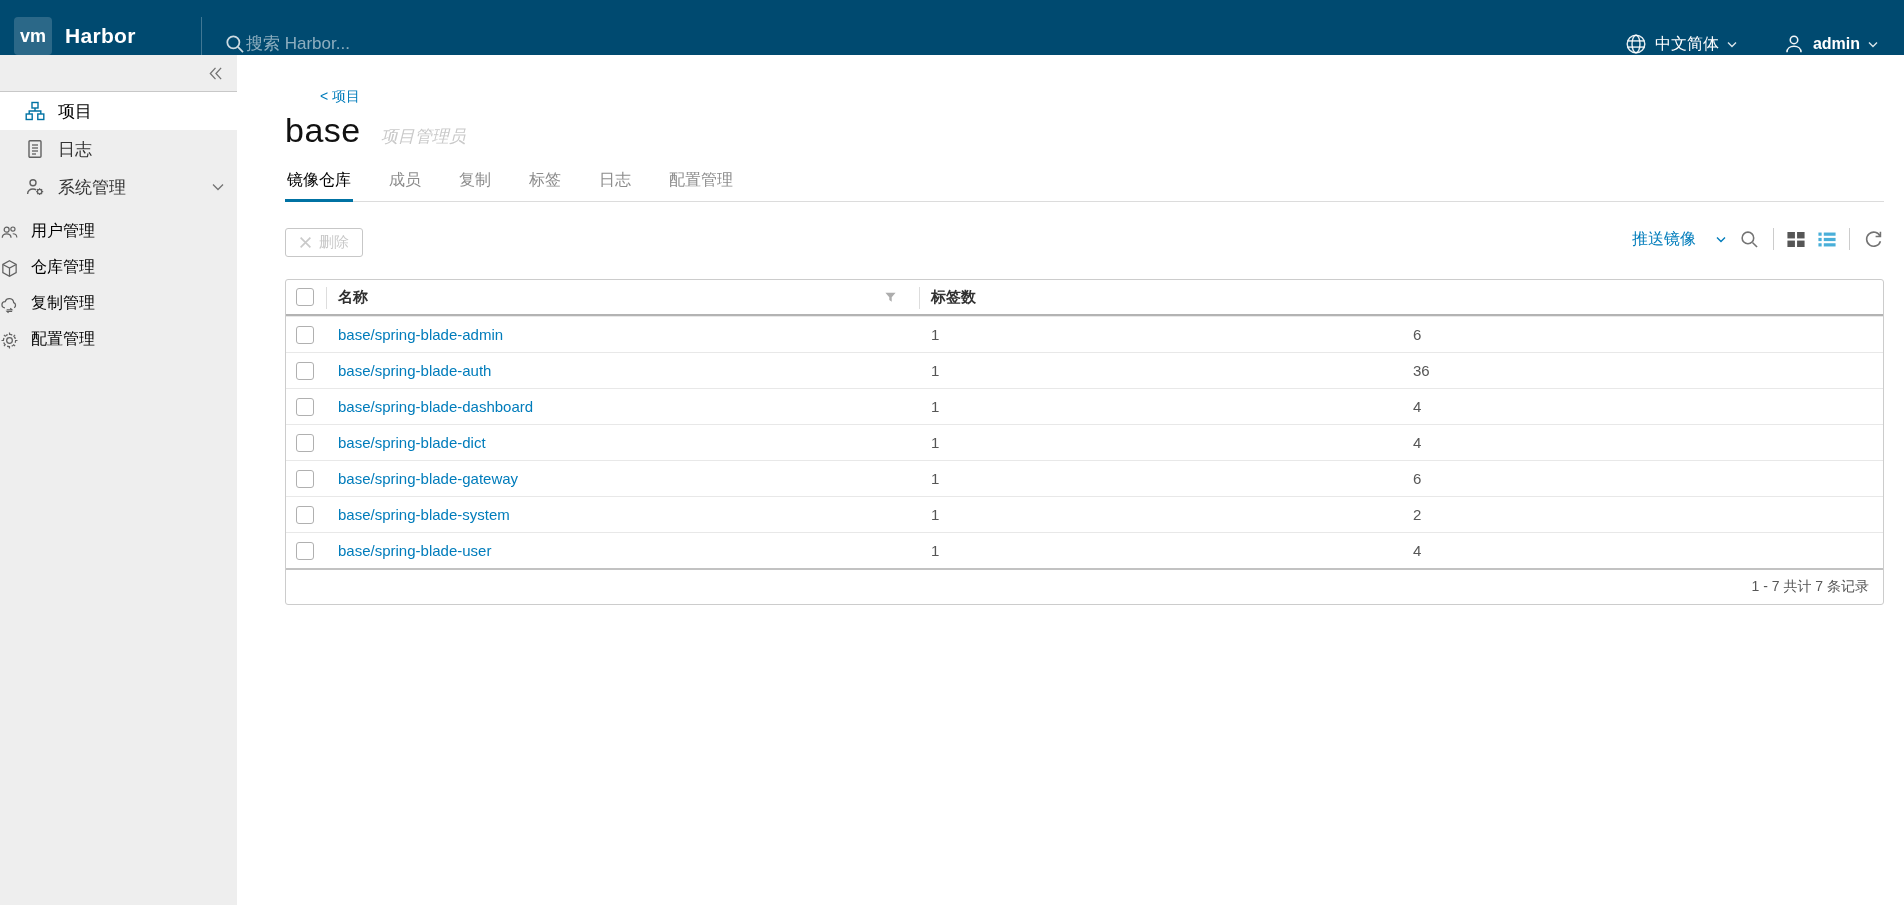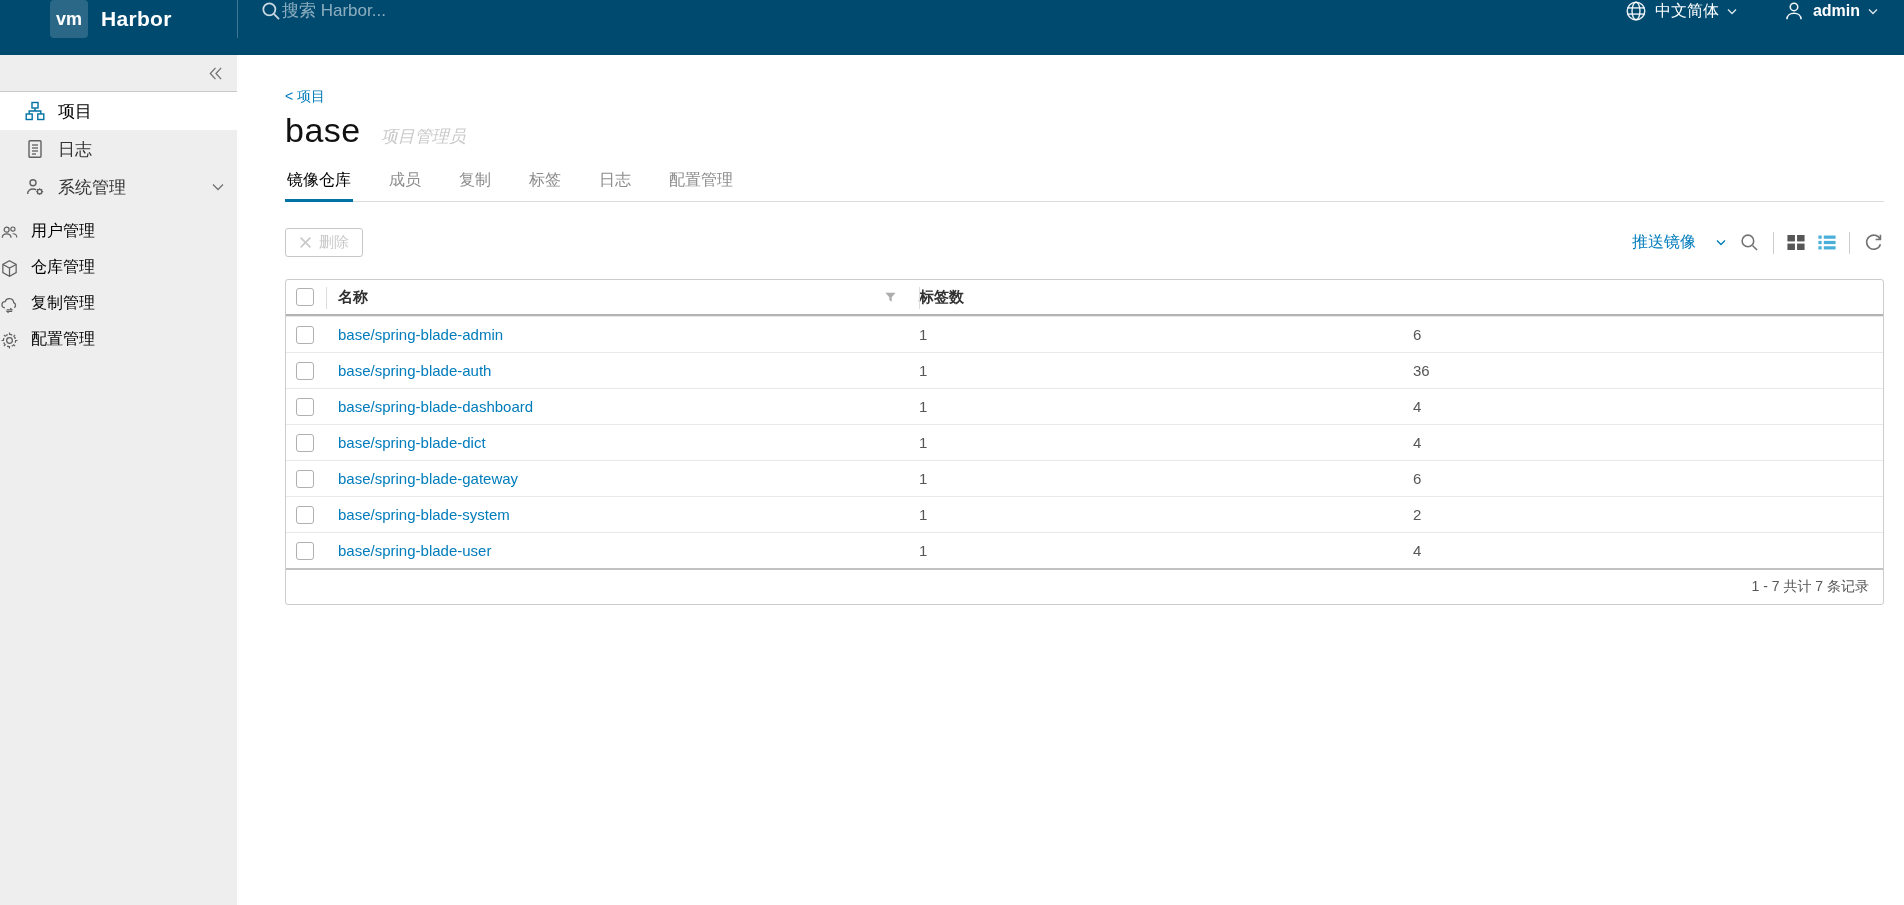--- a/index.html
+++ b/index.html
@@ -7,7 +7,7 @@
     font-family:"Liberation Sans","DejaVu Sans",sans-serif; }
 
   
-  .app-header { height:55px; background:#004a70; display:flex; align-items:flex-start; color:#fff;padding-left:36px; }
+  .app-header { height:55px; background:#004a70; display:flex; align-items:flex-end; color:#fff; }
   .brand { width:202px; display:flex; align-items:center; padding-left:14px;
     border-right:1px solid rgba(255,255,255,.25); }
   .logo-tile { width:38px; height:38px; background:rgba(255,255,255,.17); border-radius:4px;

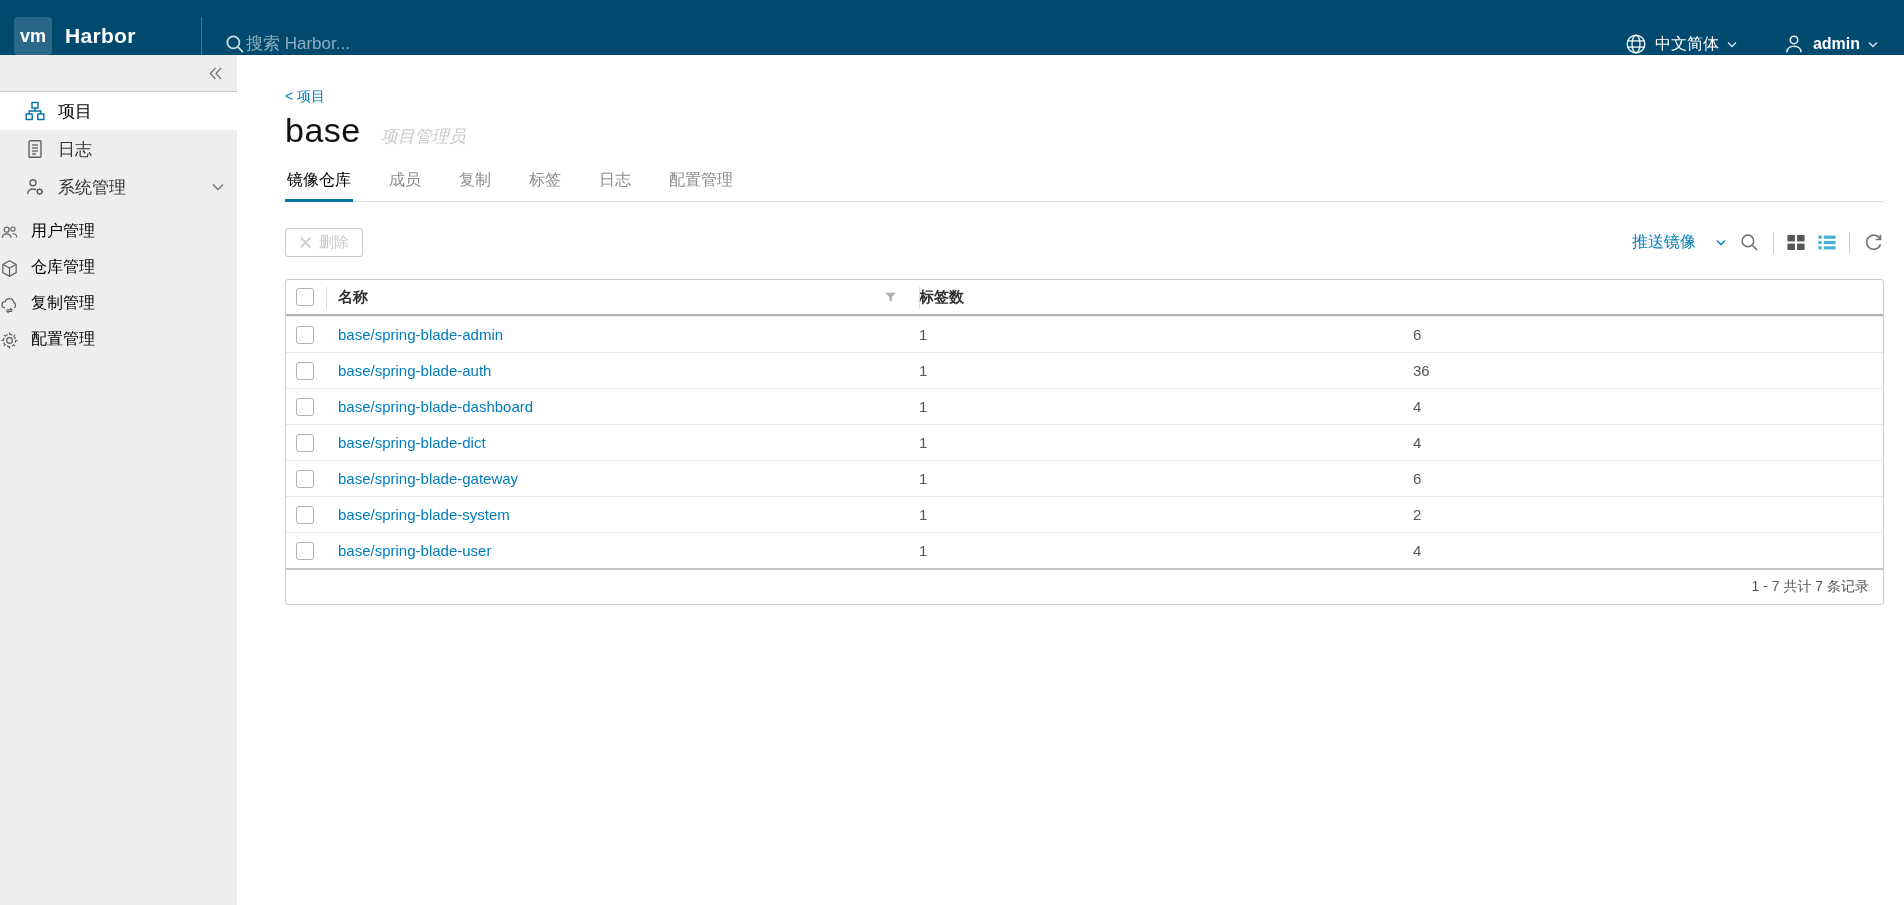--- a/index.html
+++ b/index.html
@@ -41,7 +41,7 @@
 
   
   .content { flex:1; padding:32px 20px 0 48px; background:#fff; }
-  .breadcrumb { font-size:14px; color:#007cbb; text-decoration:none; display:inline-block; cursor:pointer; }
+  .breadcrumb { font-size:14px; color:#007cbb; text-decoration:none; display:inline-block; cursor:pointer;margin-left:35px; }
   .title-row { margin-top:5px; display:flex; align-items:baseline; }
   .proj-title { font-size:34px; font-weight:300; color:#111; letter-spacing:.5px; }
   .role-badge { font-size:17px; font-style:italic; color:#c9c9c9; margin-left:20px; }

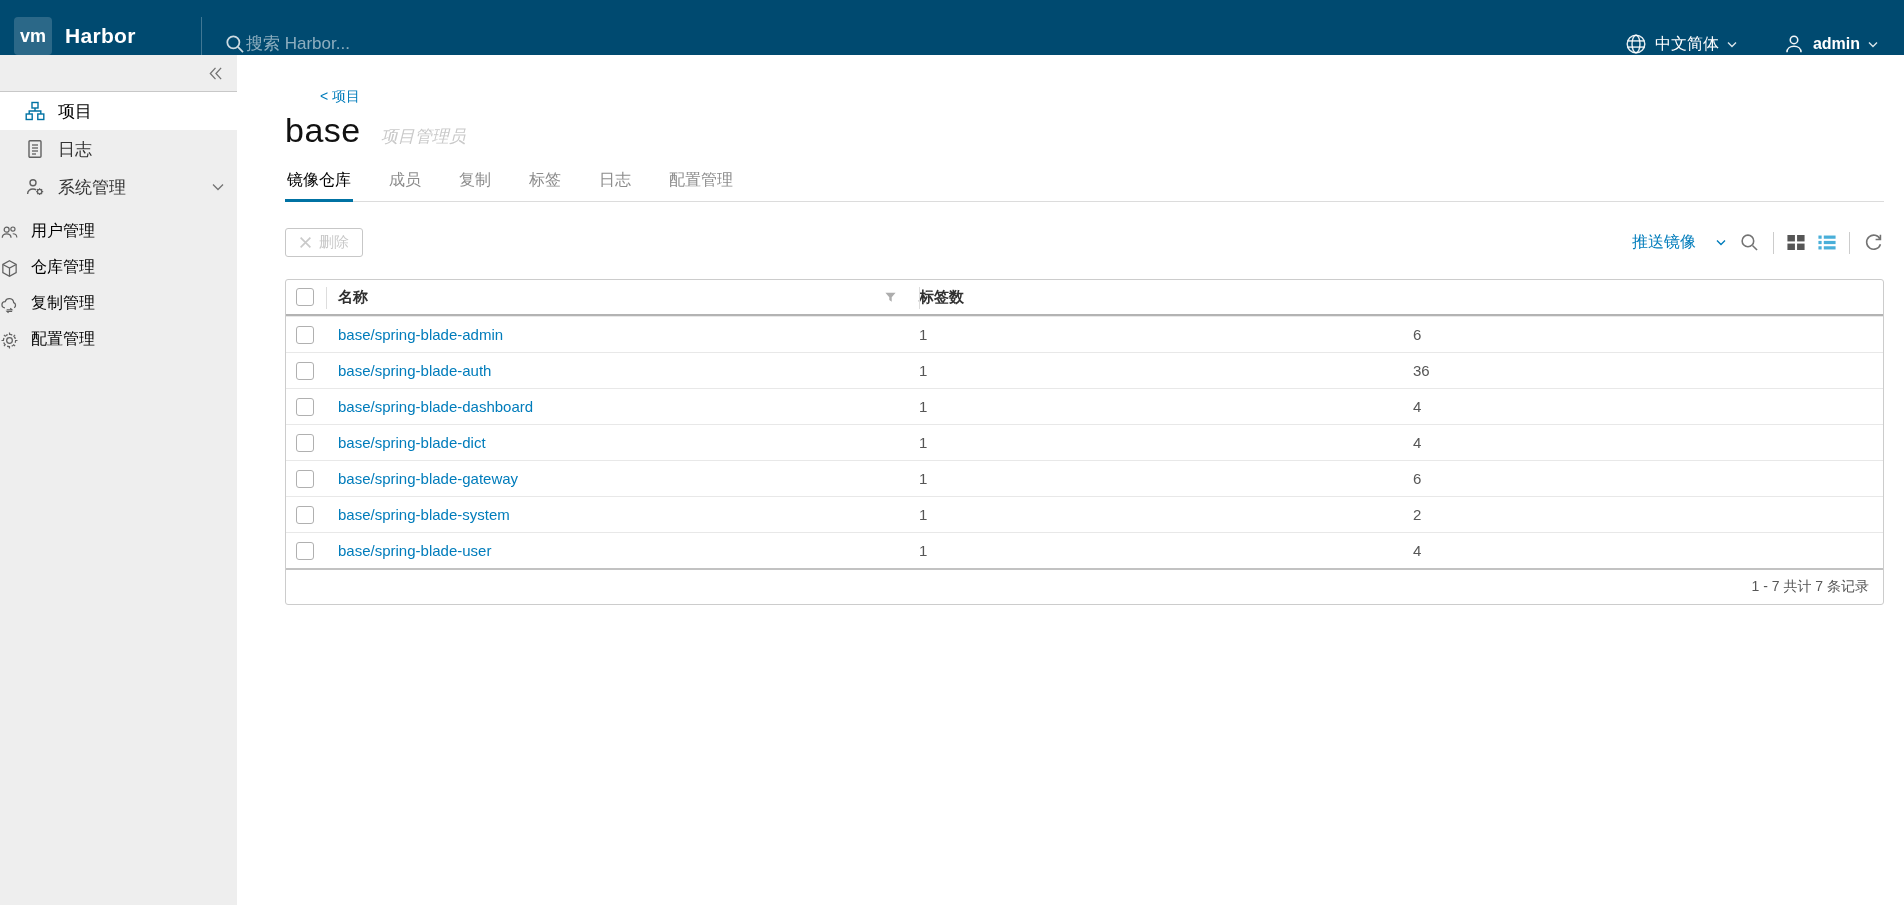--- a/index.html
+++ b/index.html
@@ -51,7 +51,7 @@
     cursor:pointer; margin-bottom:-1px; }
   .tab.active { color:#000; border-bottom-color:#0072a3; }
 
-  .toolbar { margin-top:26px; display:flex; align-items:center; justify-content:space-between; }
+  .toolbar { margin-top:26px; display:flex; align-items:flex-start; justify-content:space-between; }
   .btn-delete { display:flex; align-items:center; gap:7px; height:29px; padding:0 13px;
     border:1px solid #c7c7c7; border-radius:3px; background:#fff; color:#c9c9c9; font-size:15px;
     font-family:inherit; }

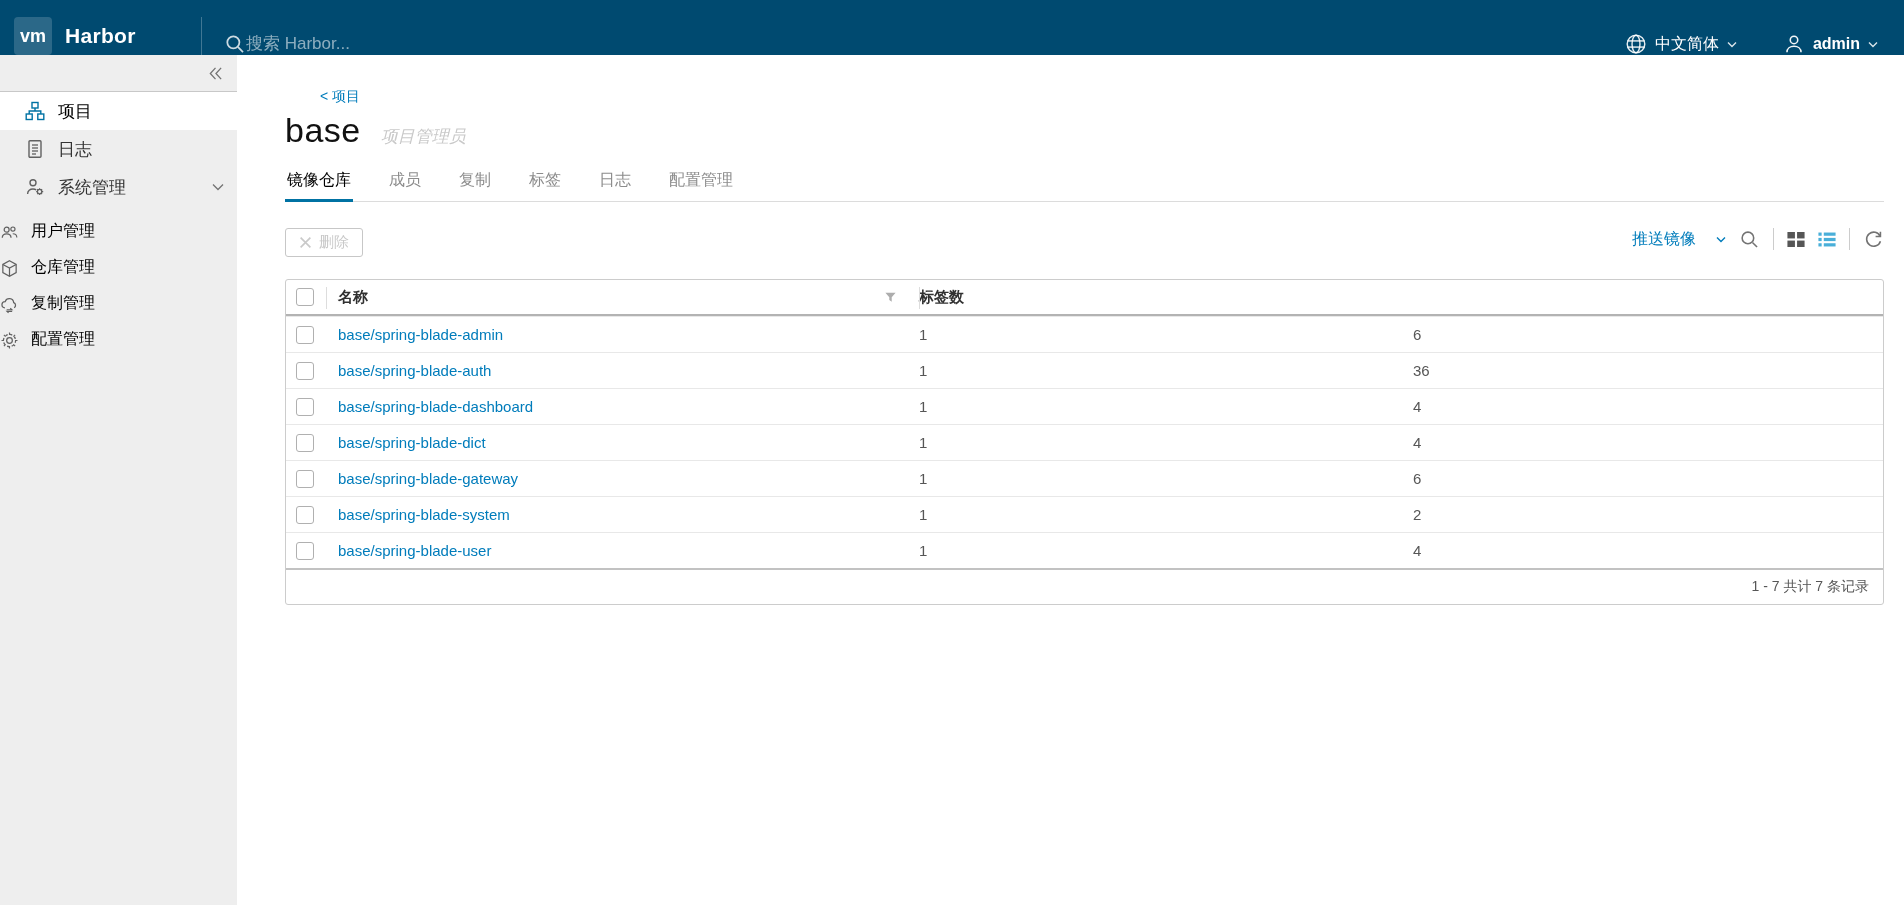--- a/index.html
+++ b/index.html
@@ -68,7 +68,7 @@
   .c-check { width:40px; flex:none; display:flex; align-items:center; padding-left:10px; }
   .c-name { width:593px; flex:none; padding-left:12px; position:relative; height:100%;
     display:flex; align-items:center; }
-  .c-tags { width:484px; flex:none; position:relative; height:100%;
+  .c-tags { width:484px; flex:none; padding-left:12px; position:relative; height:100%;
     display:flex; align-items:center; }
   .c-down { flex:1; padding-left:10px; position:relative; height:100%;
     display:flex; align-items:center; }

